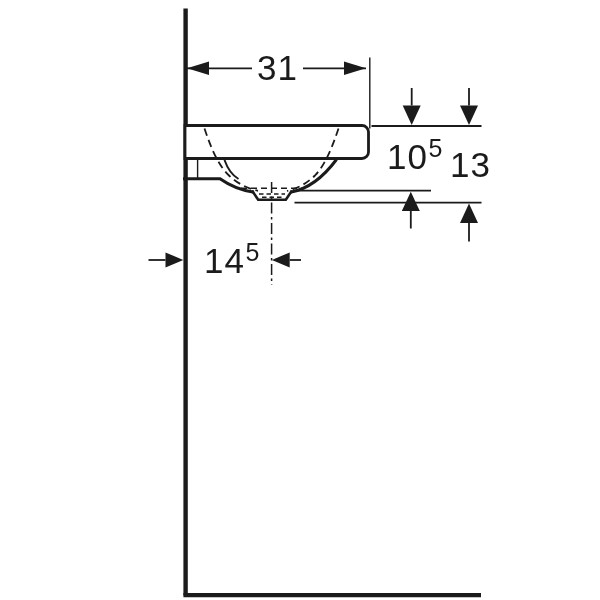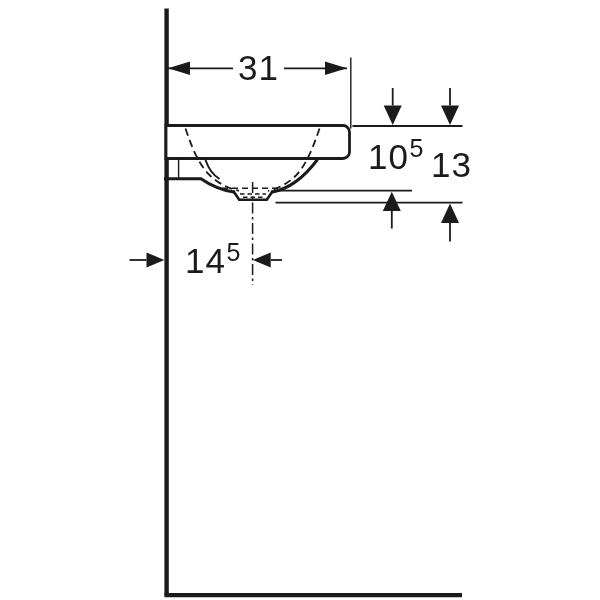--- a/index.html
+++ b/index.html
@@ -16,6 +16,7 @@
     width: 540px;
     height: 600px;
     background: var(--bg-color, #ffffff);
+    padding-left: 19px;
   }
   svg { display: block; }
   .ln {

